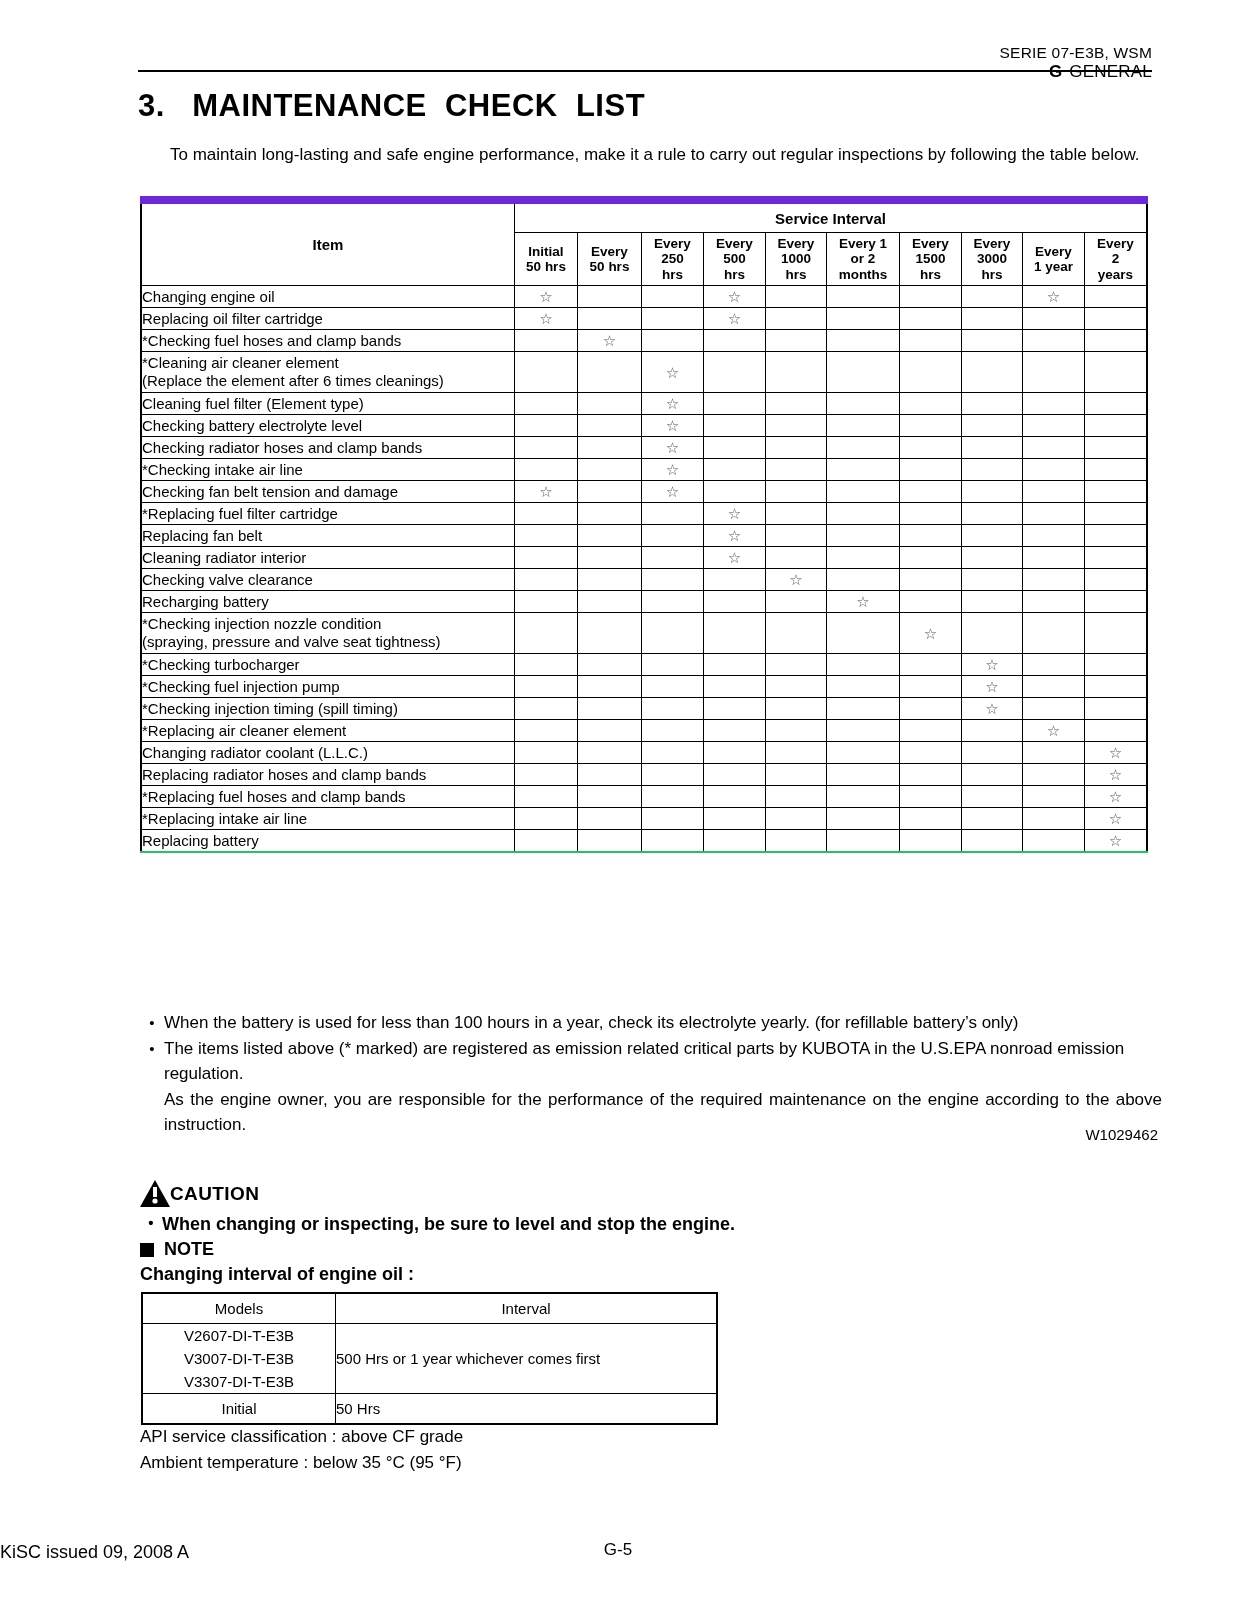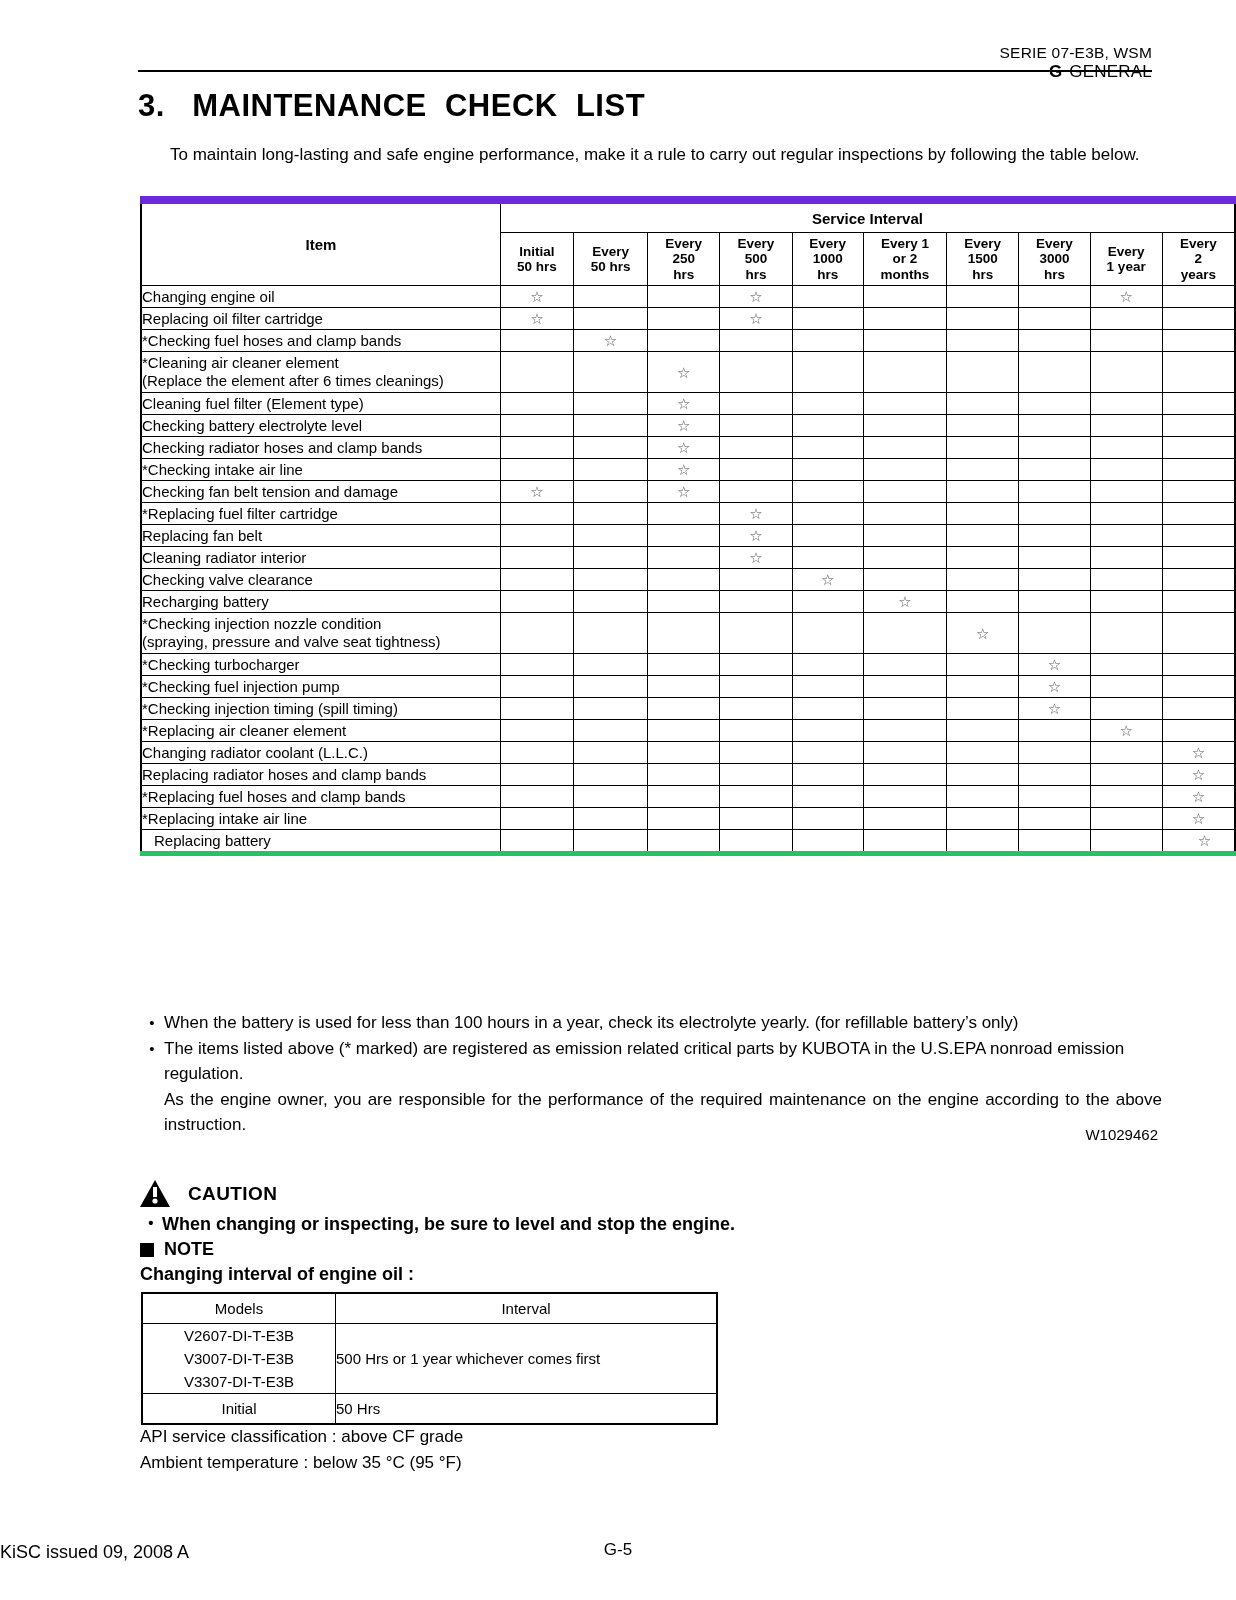--- a/index.html
+++ b/index.html
@@ -86,7 +86,7 @@
   .mtable .outer-l { border-left: 2px solid #000; }
   .mtable .outer-r { border-right: 2px solid #000; }
   .mtable .outer-t { border-top: 8px solid #6d28d9; }
-  .mtable .outer-b { border-bottom: 5px solid #22c55e; padding-left: 12px; }
+  .mtable .outer-b { border-bottom: 2px solid #22c55e; }
 
   .hdr-item {
     width: 372px;

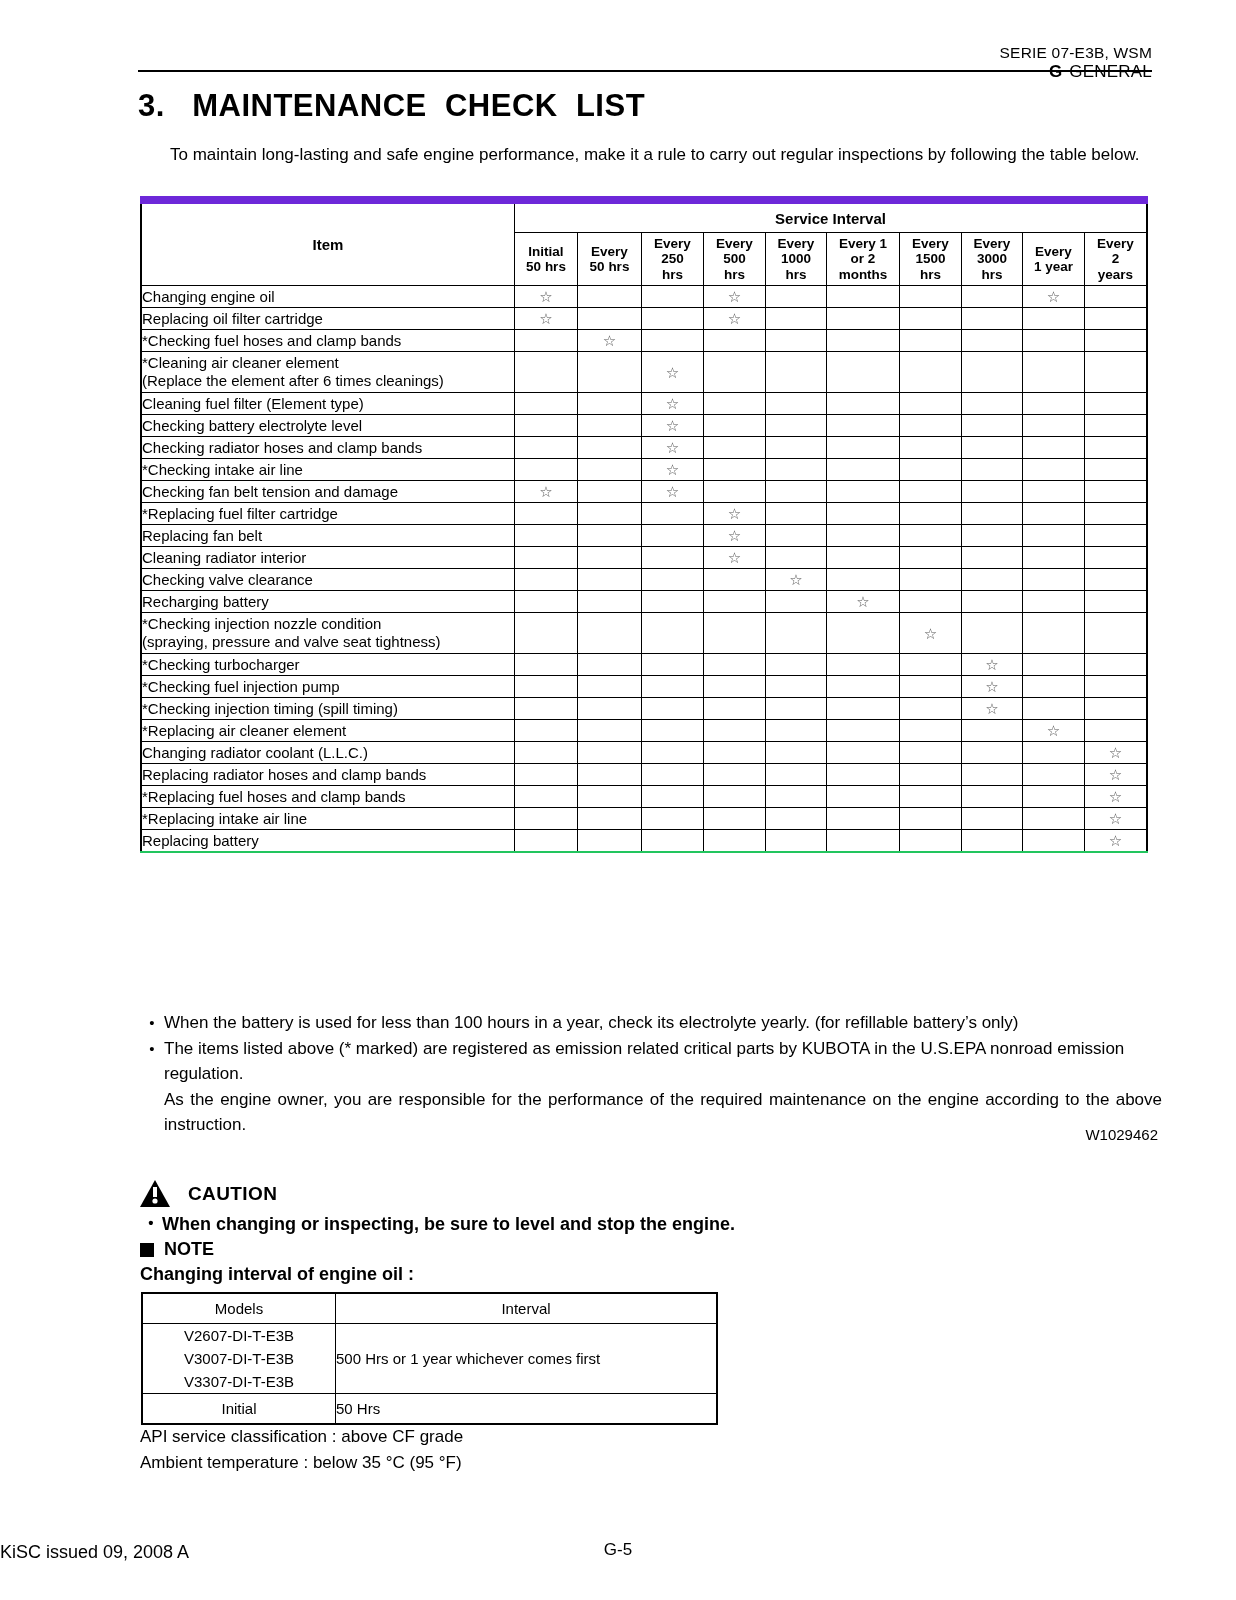--- a/index.html
+++ b/index.html
@@ -177,7 +177,7 @@
     top: 1180px;
     display: flex;
     align-items: center;
-    gap: 18px;
+    gap: 0;
   }
   .warn-tri {
     width: 30px;

